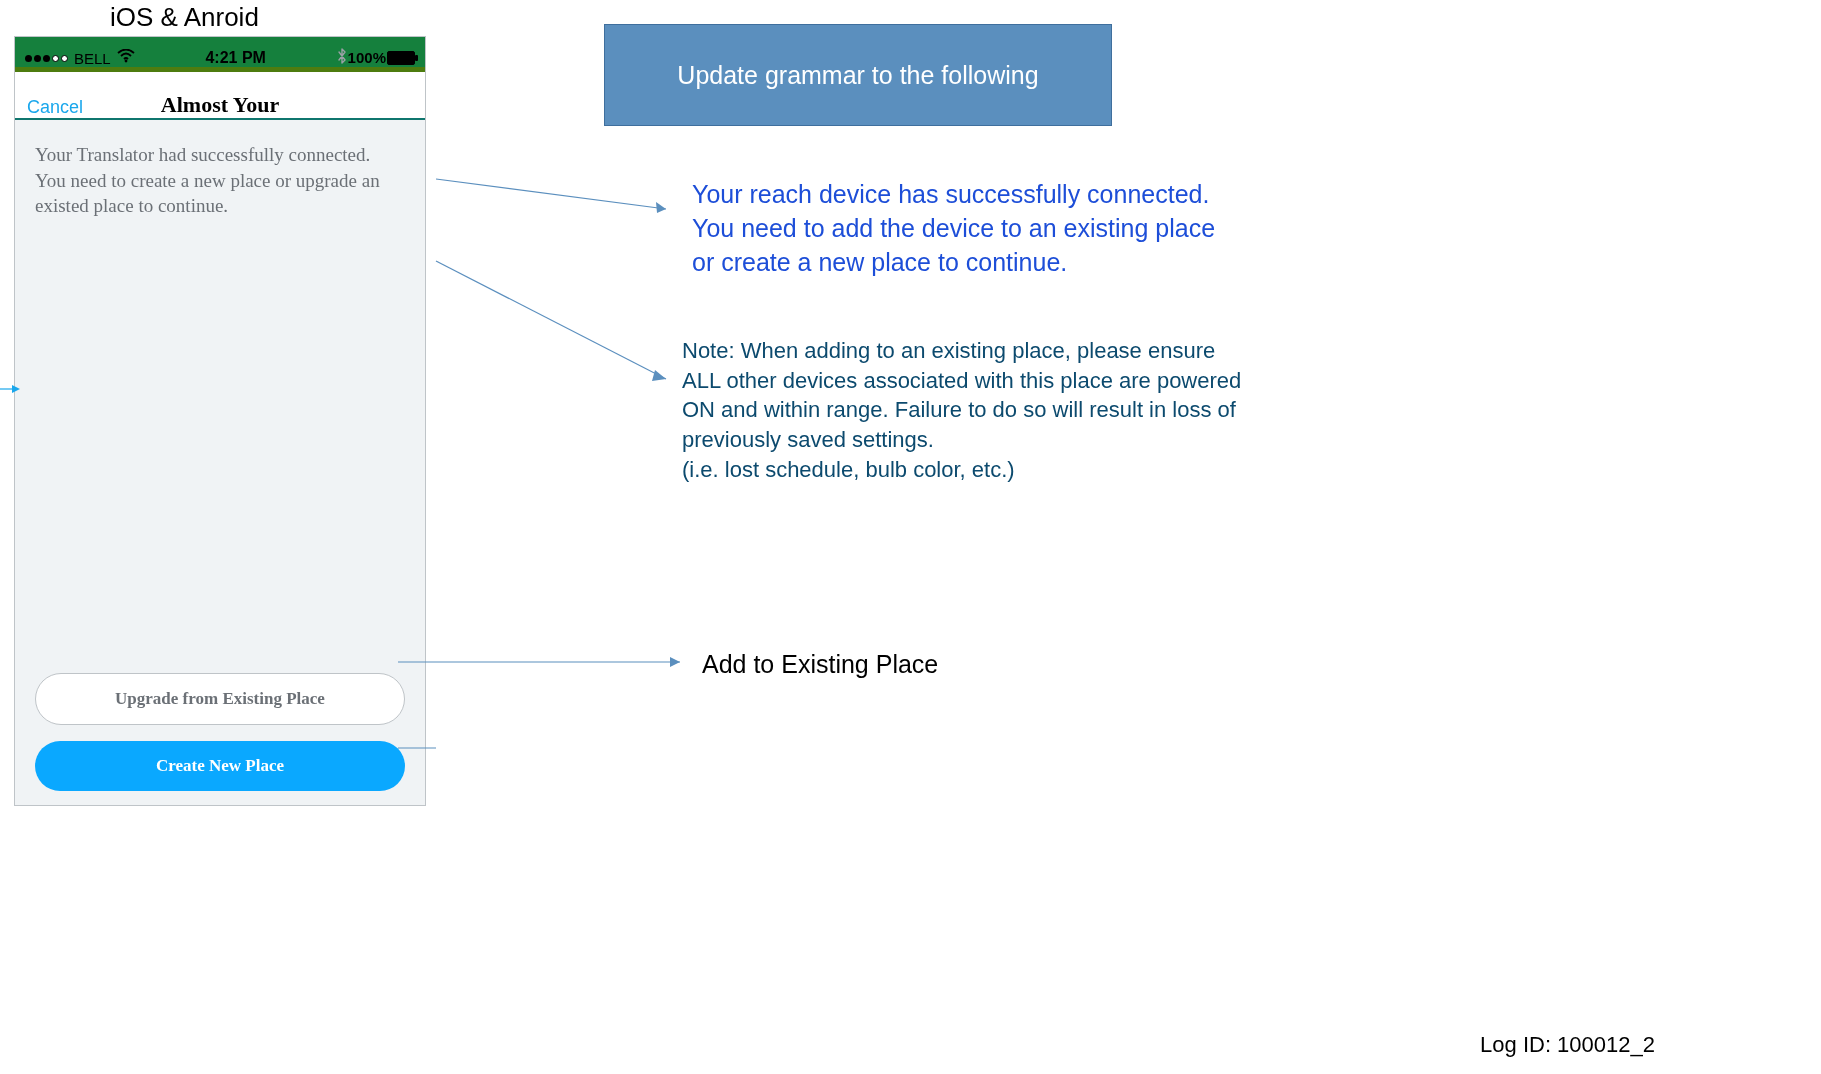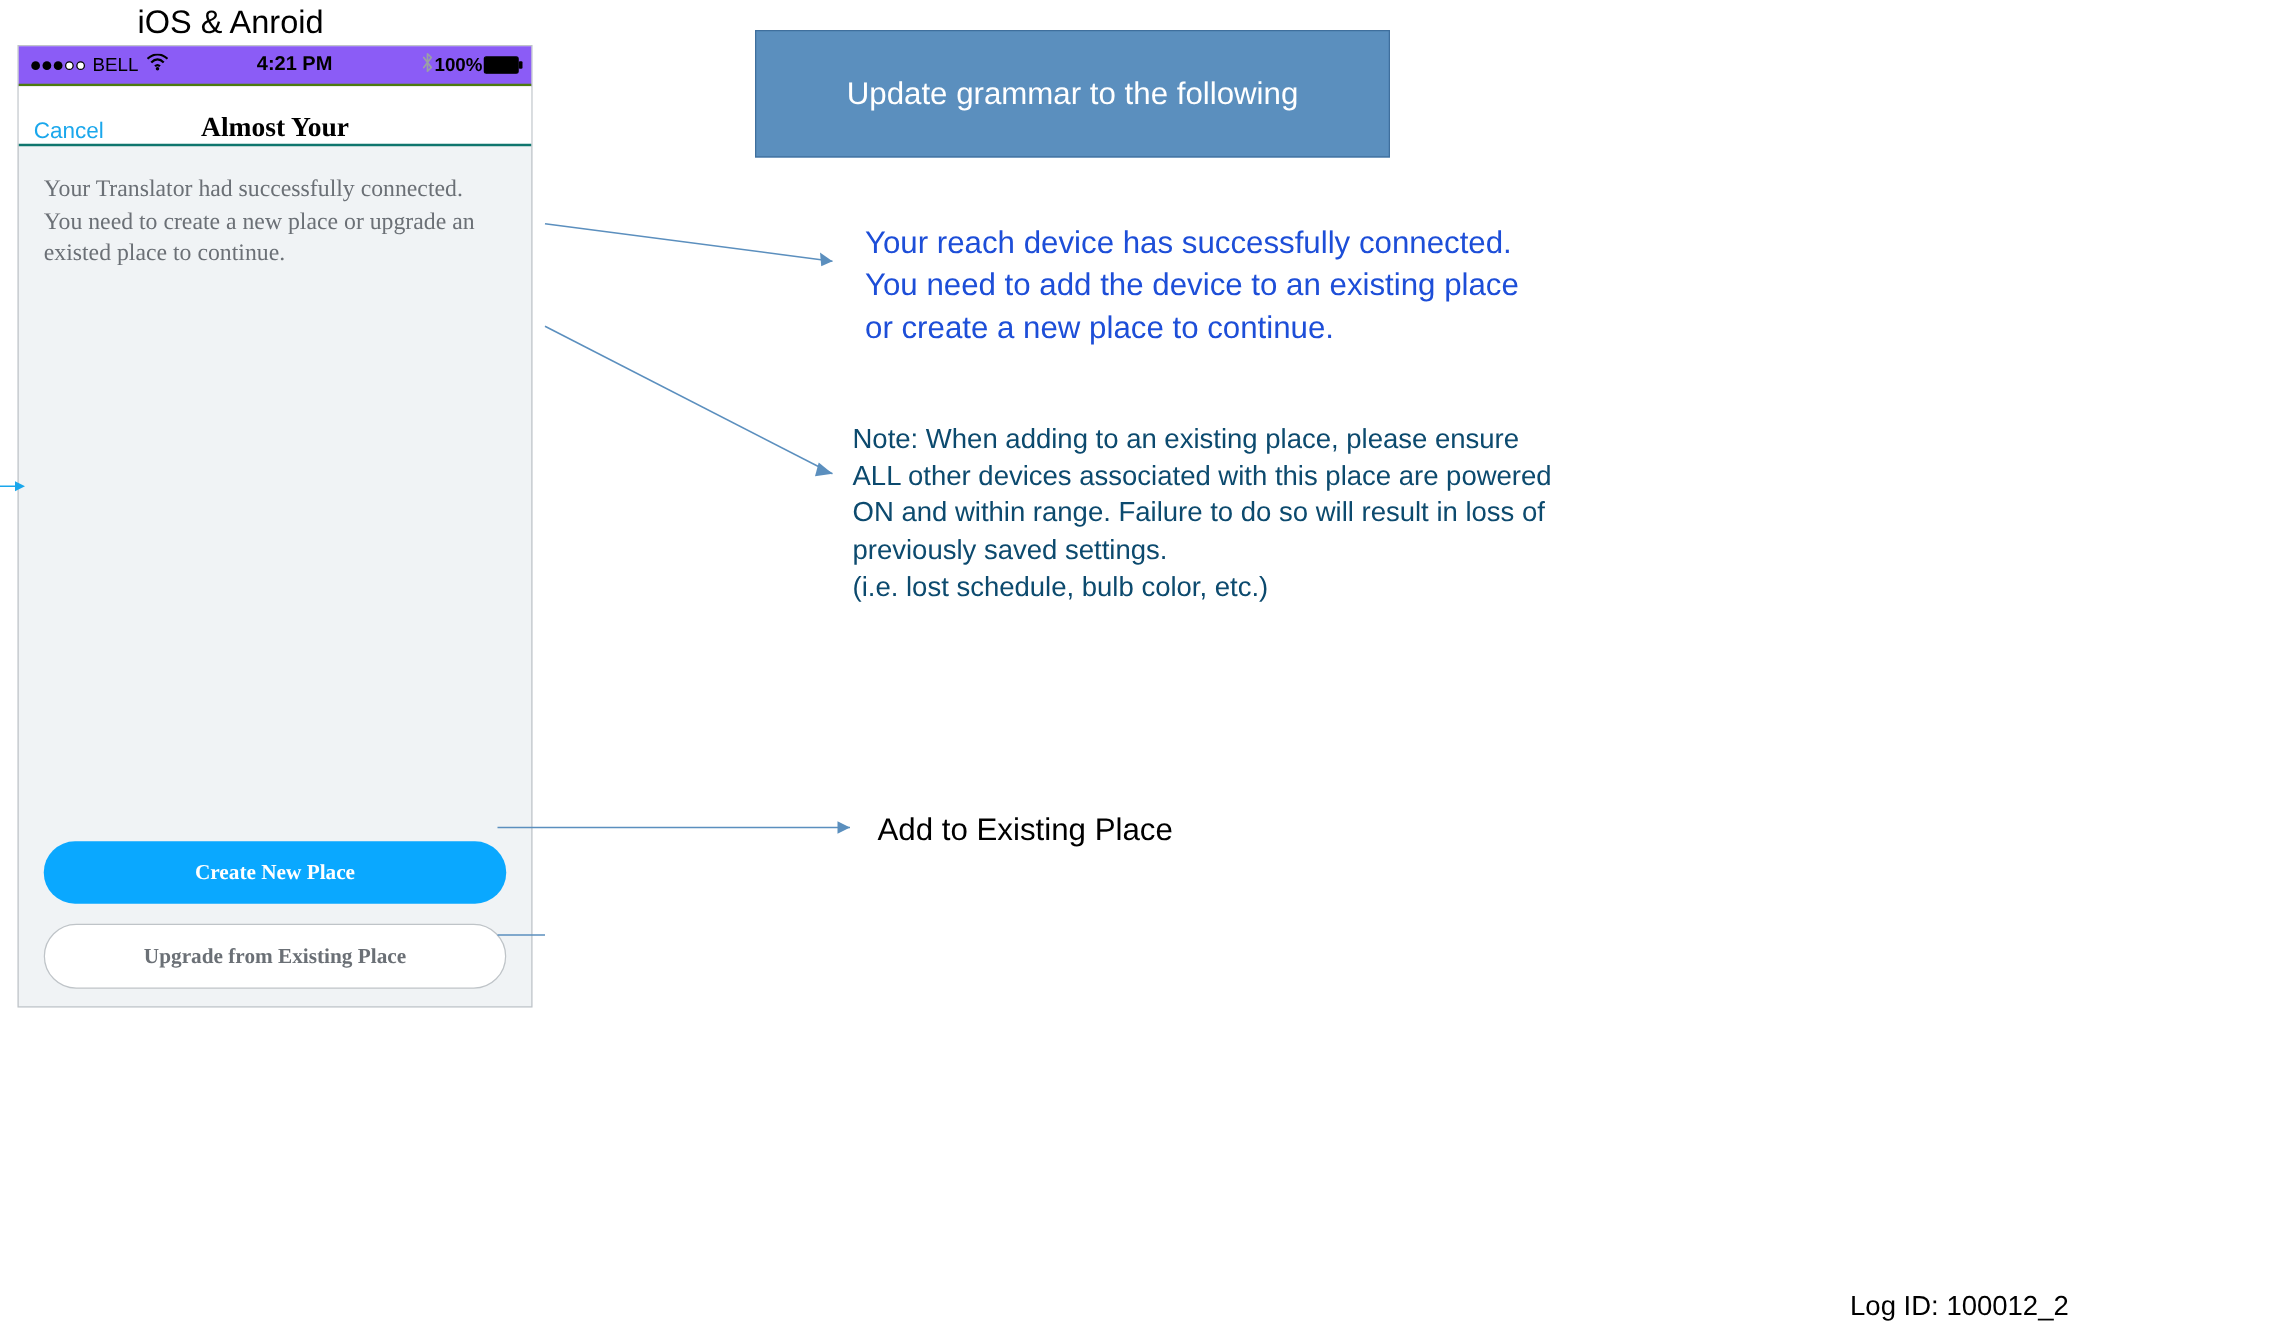--- a/index.html
+++ b/index.html
@@ -8,7 +8,7 @@
   .top-label{position:absolute;left:110px;top:2px;font-size:26px;color:#000;}
   
   .phone{position:absolute;left:14px;top:36px;width:412px;height:770px;border:1px solid #bfc4c8;background:#f0f3f5;box-sizing:border-box;}
-  .status-bar{height:30px;background:#8b5cf6;border-bottom:2px solid #4d7c0f;display:flex;align-items:center;justify-content:space-between;padding:0 10px;font-size:16px;color:#000;font-weight:bold;}
+  .status-bar{height:30px;background:#15803d;border-bottom:5px solid #4d7c0f;display:flex;align-items:flex-end;justify-content:space-between;padding:0 10px;font-size:16px;color:#000;font-weight:bold;}
   .status-left{display:flex;align-items:center;gap:6px;}
   .sig-dots{display:flex;gap:2px;align-items:center;}
   .dot{width:7px;height:7px;border-radius:50%;background:#000;}

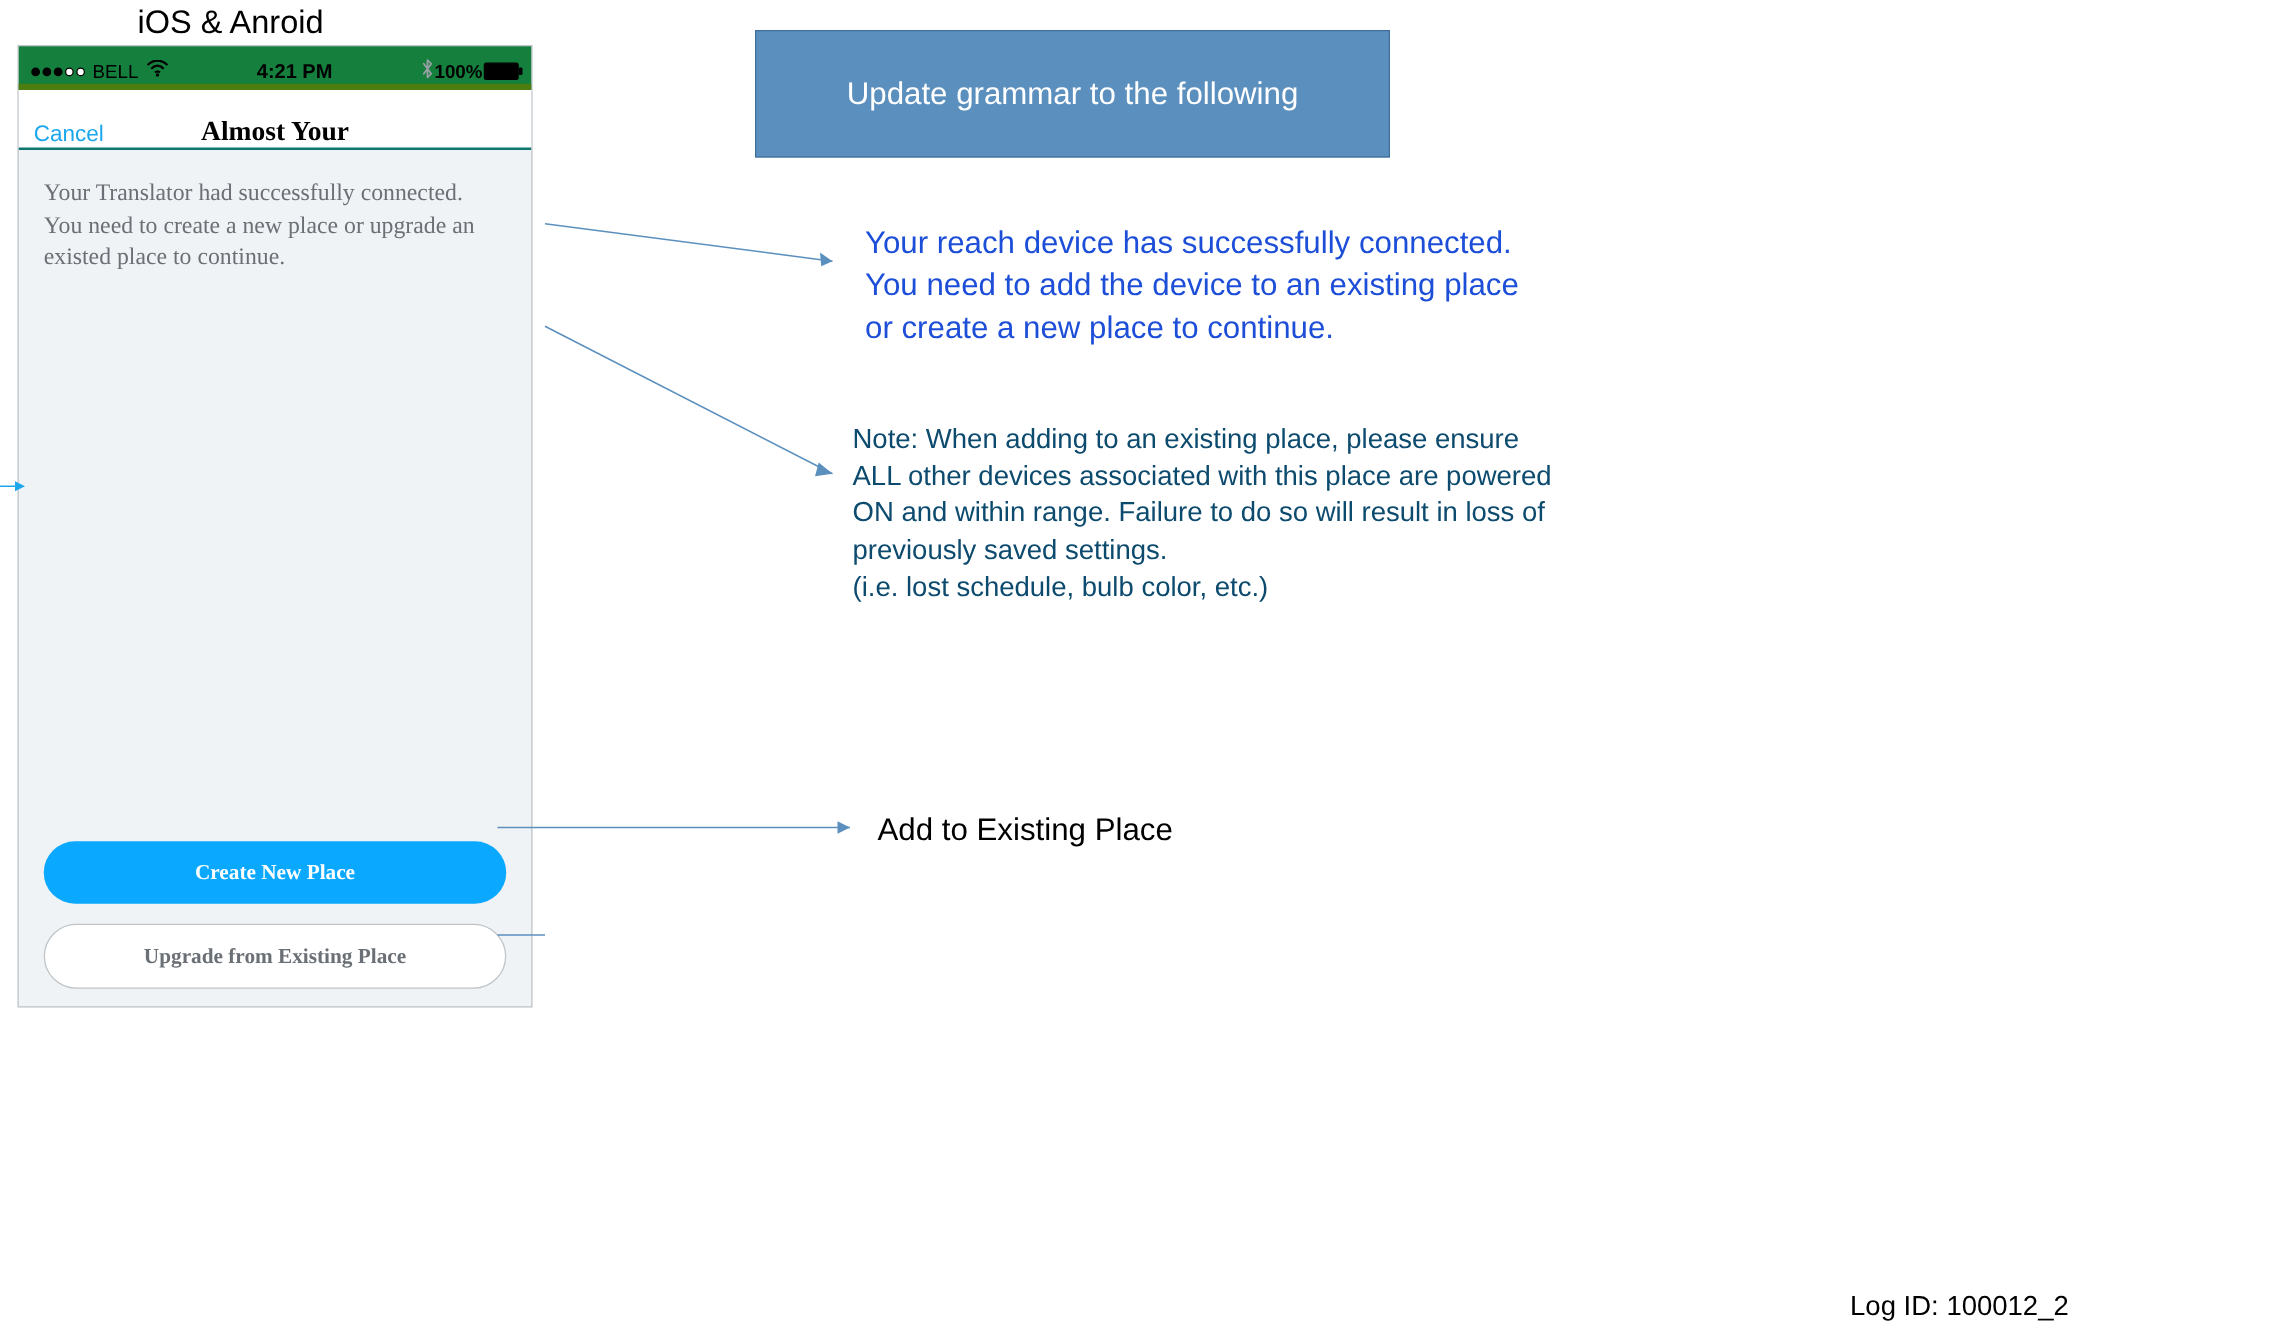--- a/index.html
+++ b/index.html
@@ -89,8 +89,8 @@
       <div>Your Translator had successfully connected. You need to create a new place or upgrade an existed place to continue.</div>
     </div>
     <div class="buttons">
+      <div class="btn outline">Upgrade from Existing Place</div>
       <div class="btn primary">Create New Place</div>
-      <div class="btn outline">Upgrade from Existing Place</div>
     </div>
   </div>
 

